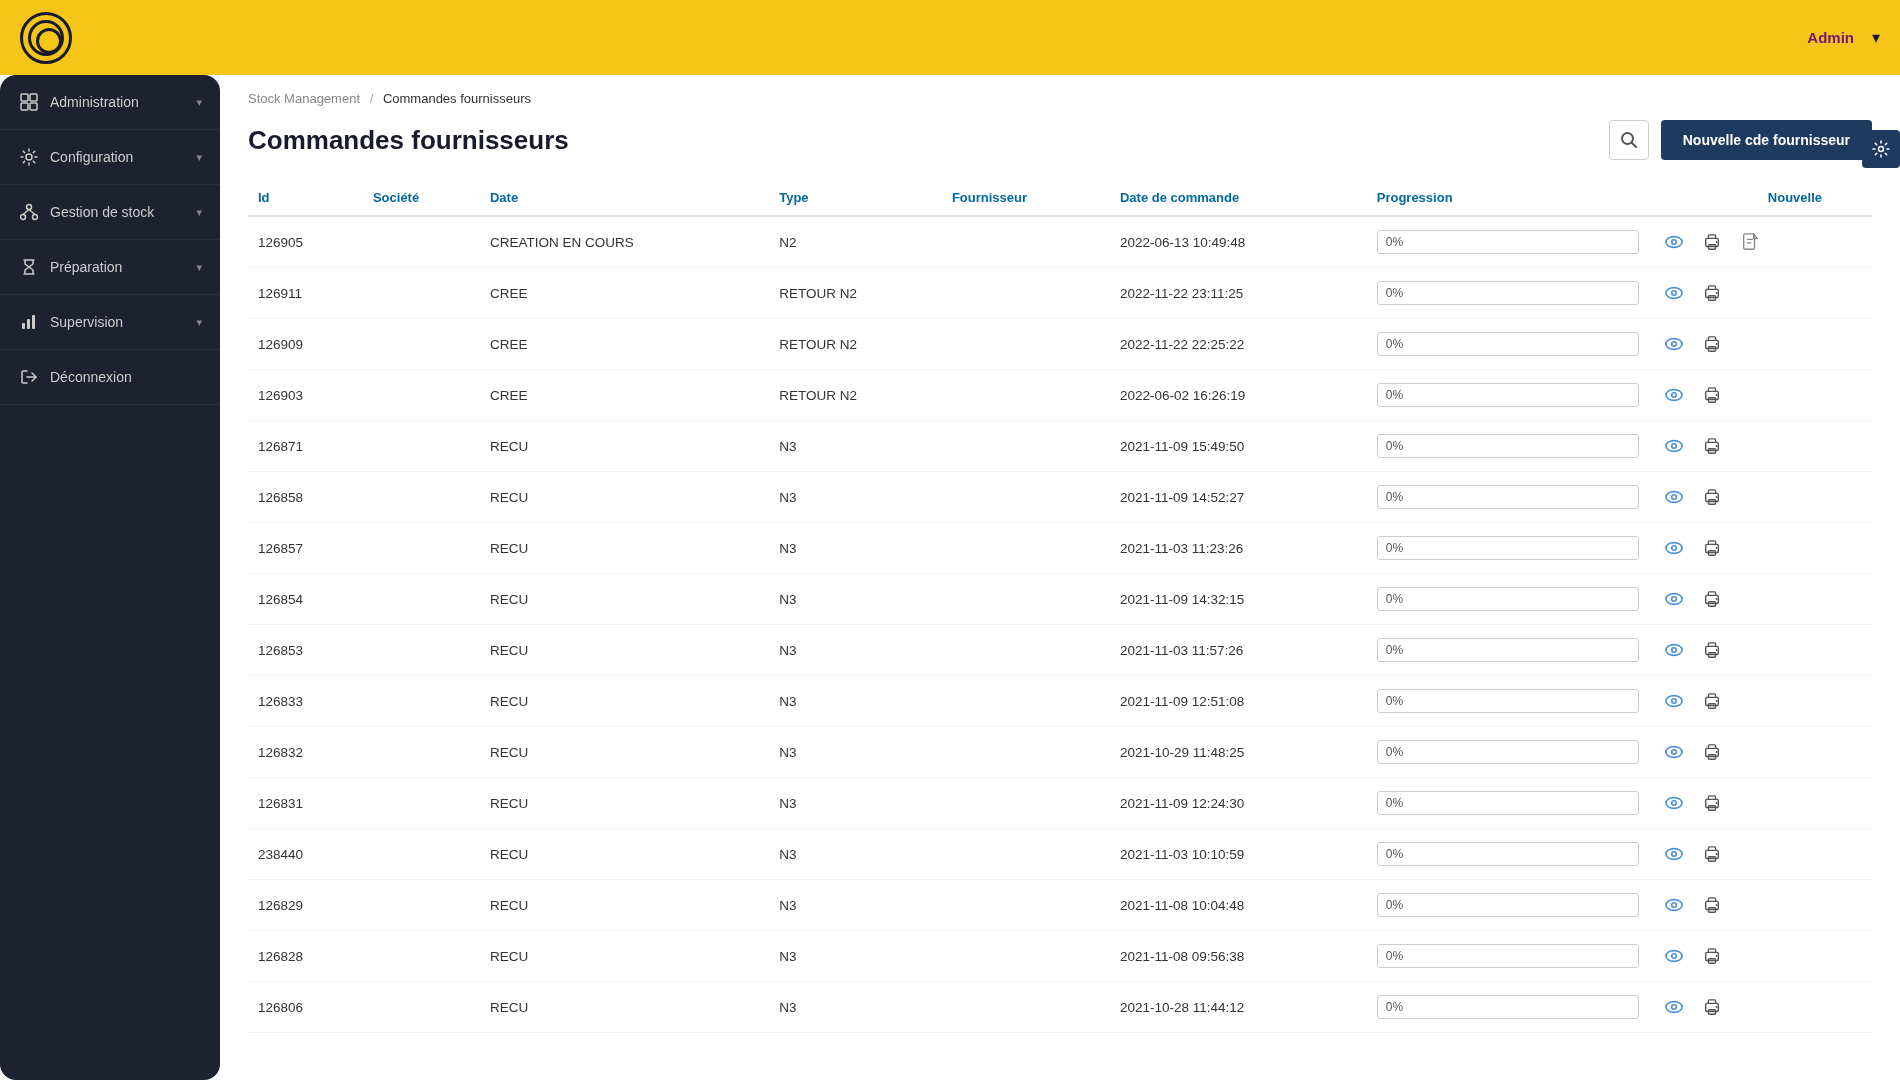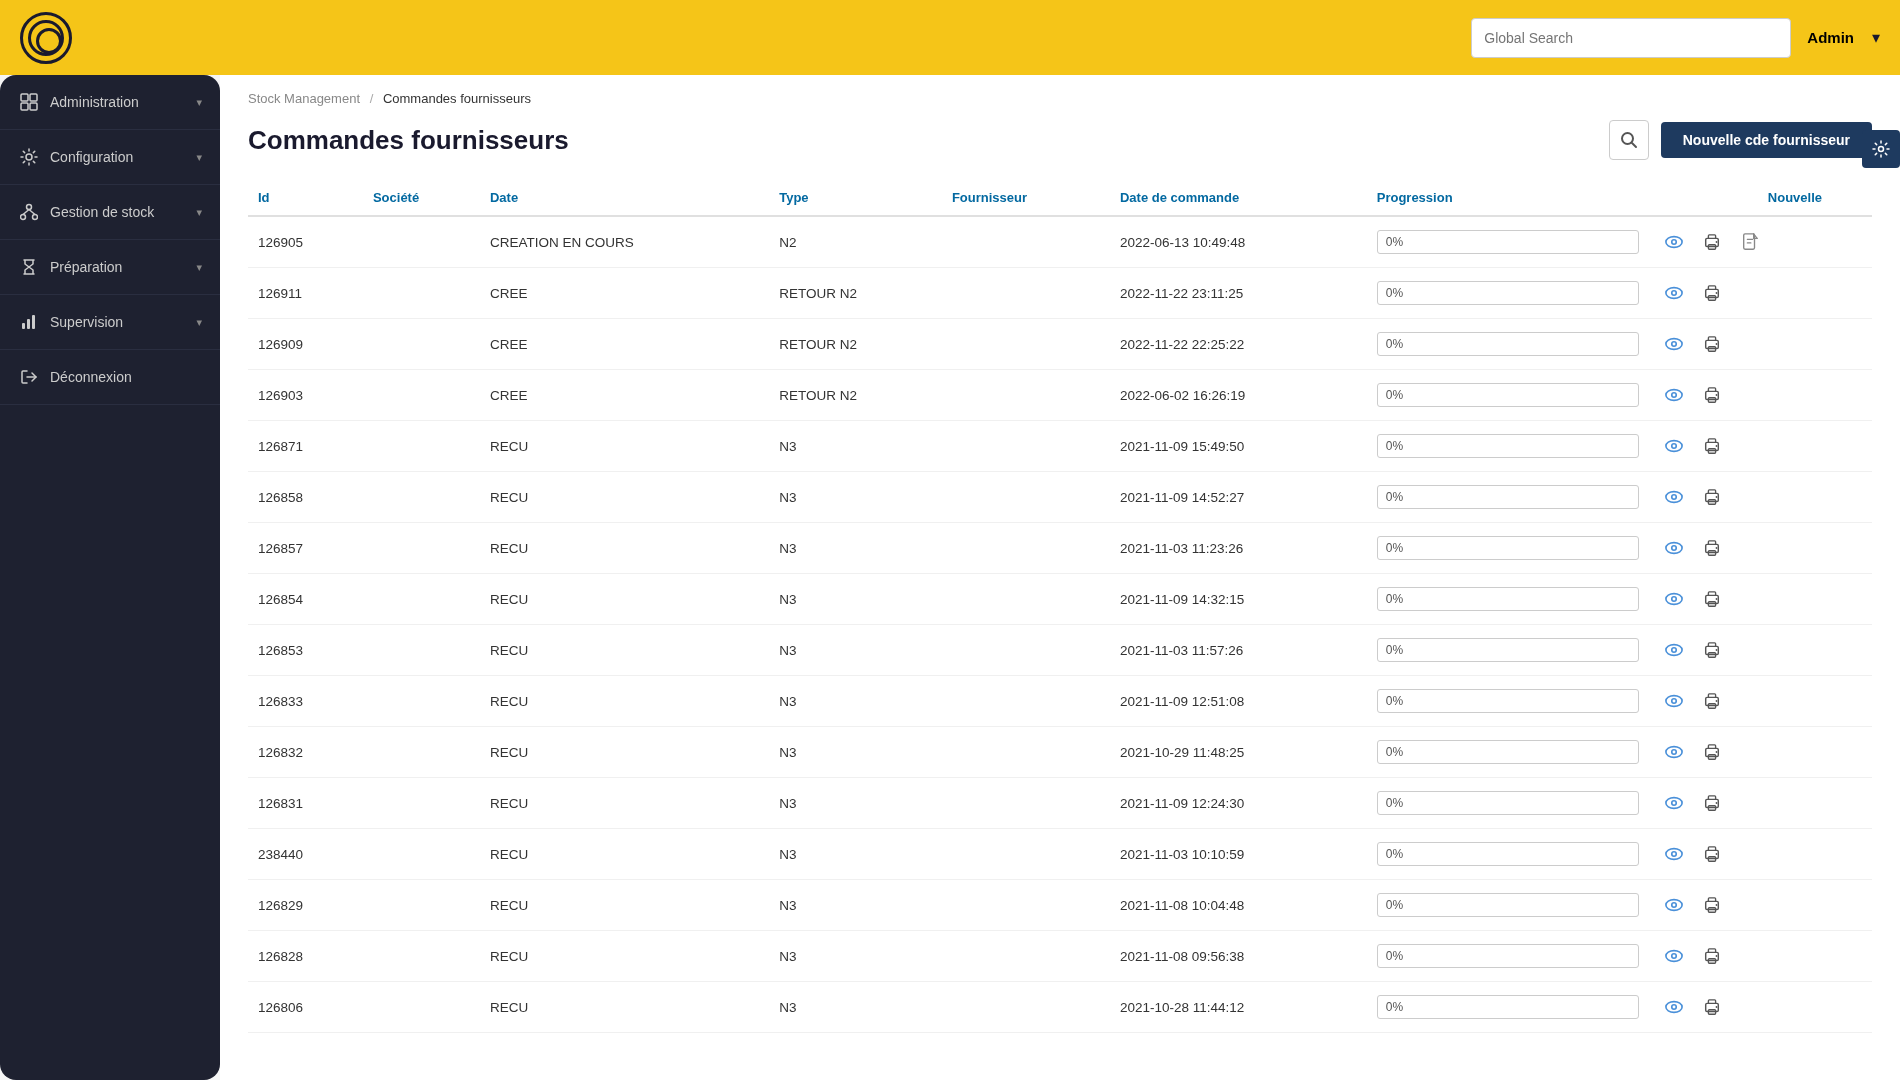--- a/index.html
+++ b/index.html
@@ -263,7 +263,6 @@
     <div class="logo-inner"></div>
   </div>
   <div class="topbar-right">
-    <input class="global-search-input" type="text" placeholder="Global Search" style="">
     <span class="admin-label">Admin</span>
     <span class="admin-caret">▾</span>
   </div>

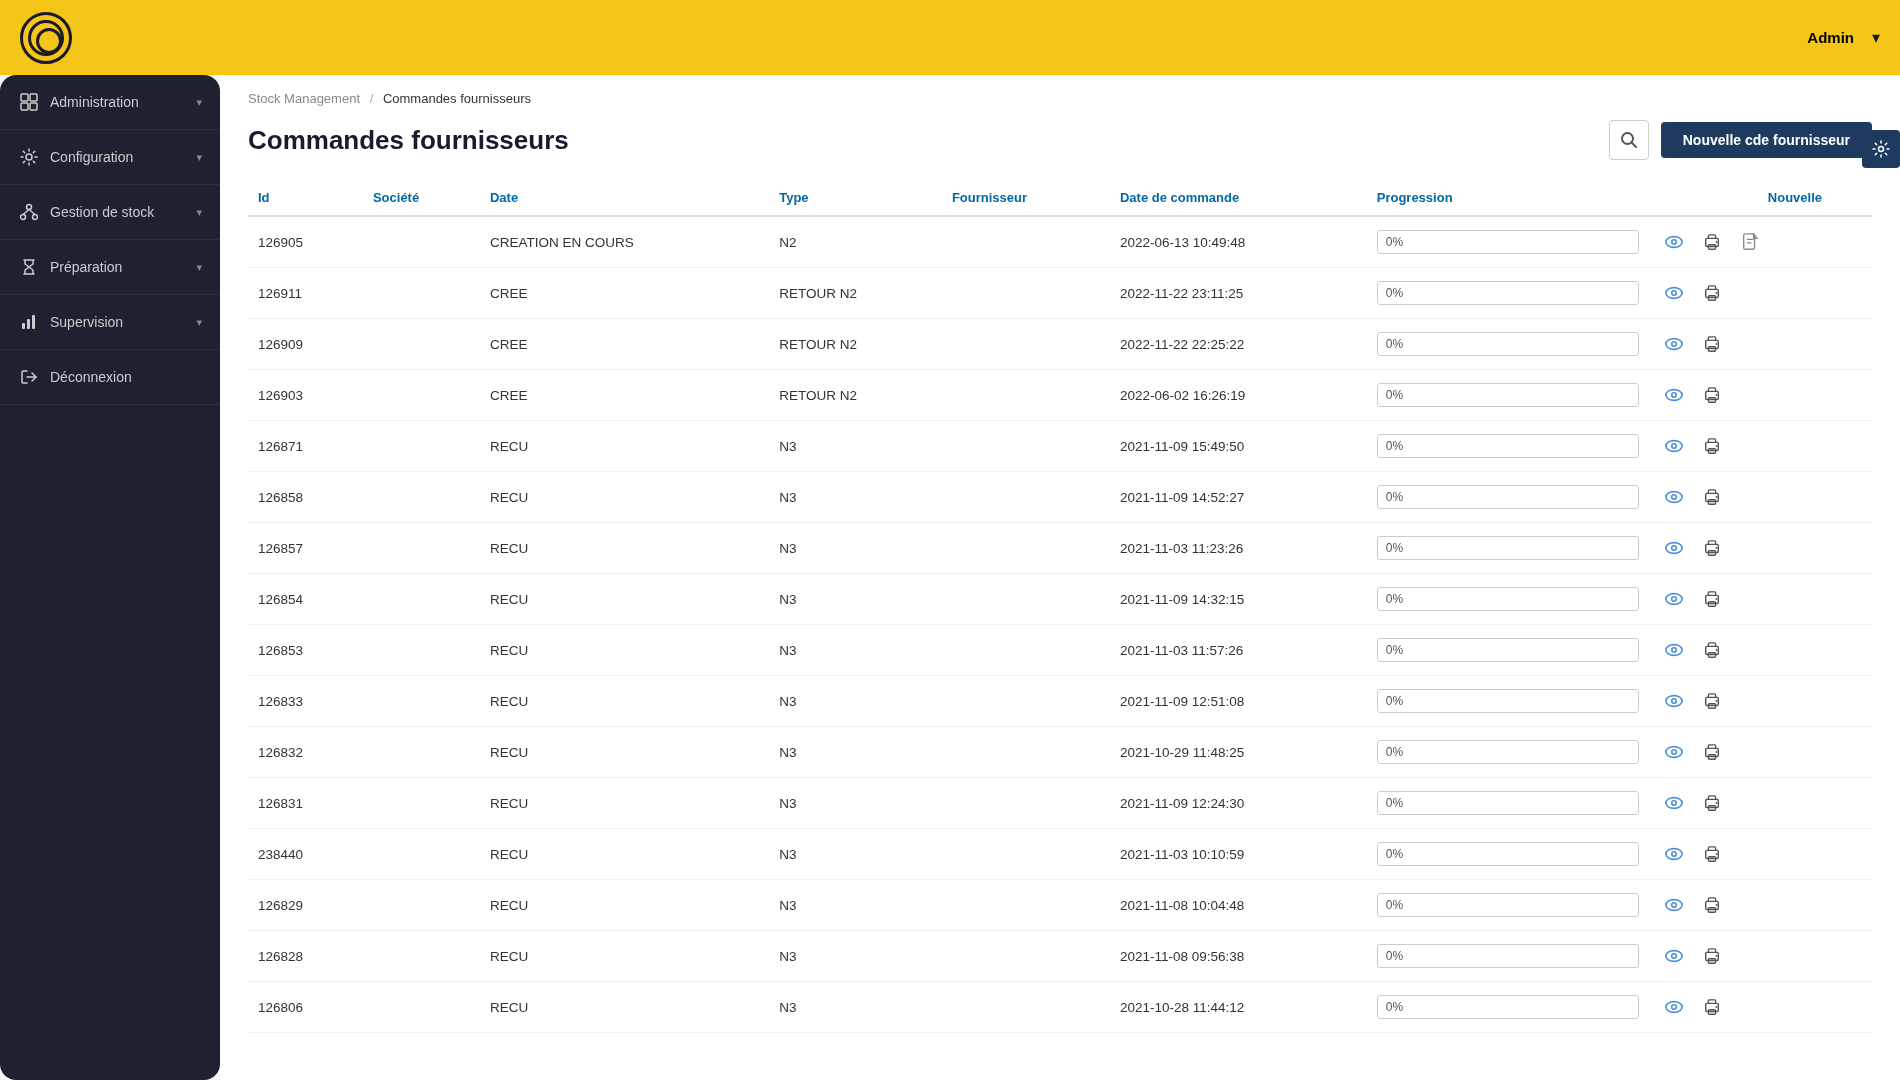--- a/index.html
+++ b/index.html
@@ -59,7 +59,7 @@
     .admin-label {
       font-size: 15px;
       font-weight: 600;
-      color: #000000;
+      color: #701a75;
     }
     .admin-caret {
       color: #1a1a2e;

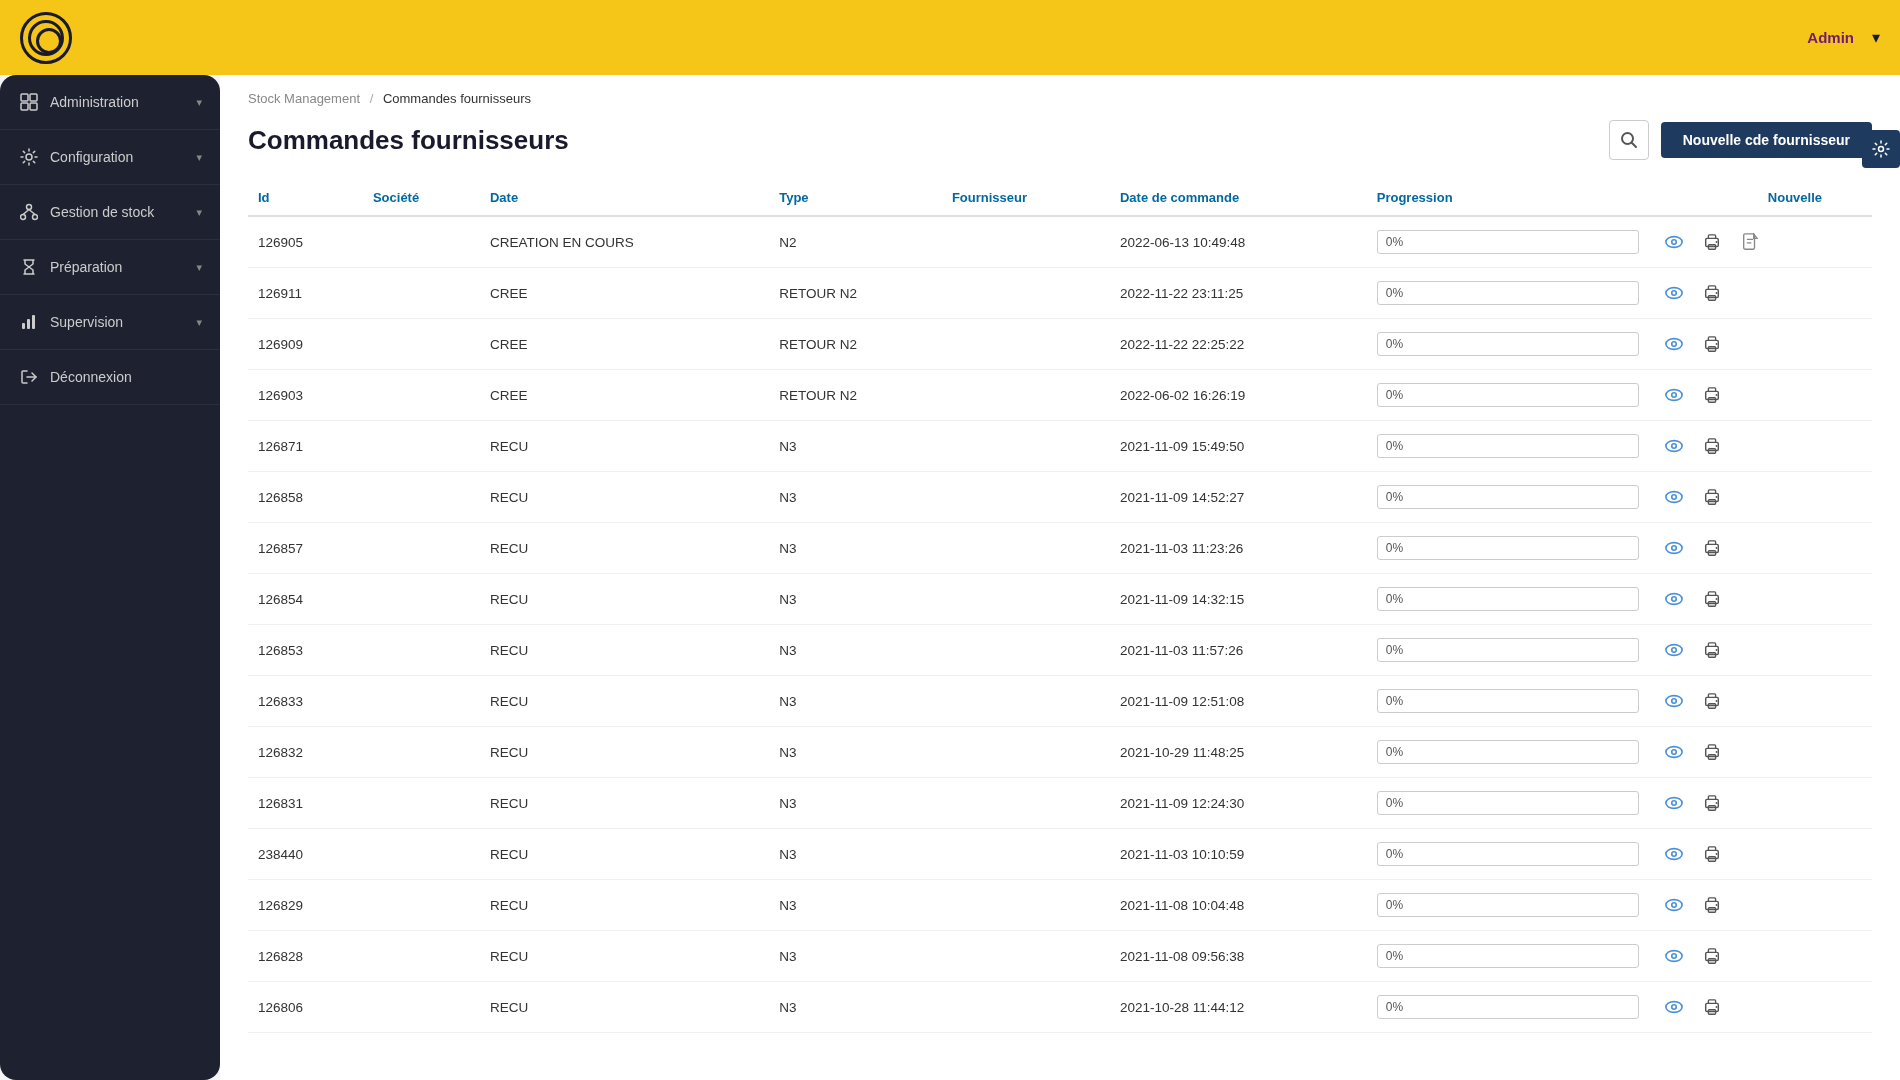--- a/index.html
+++ b/index.html
@@ -140,7 +140,6 @@
     }
     .header-actions {
       display: flex;
-      align-items: center;
       gap: 12px;
     }
     .search-icon-btn {

